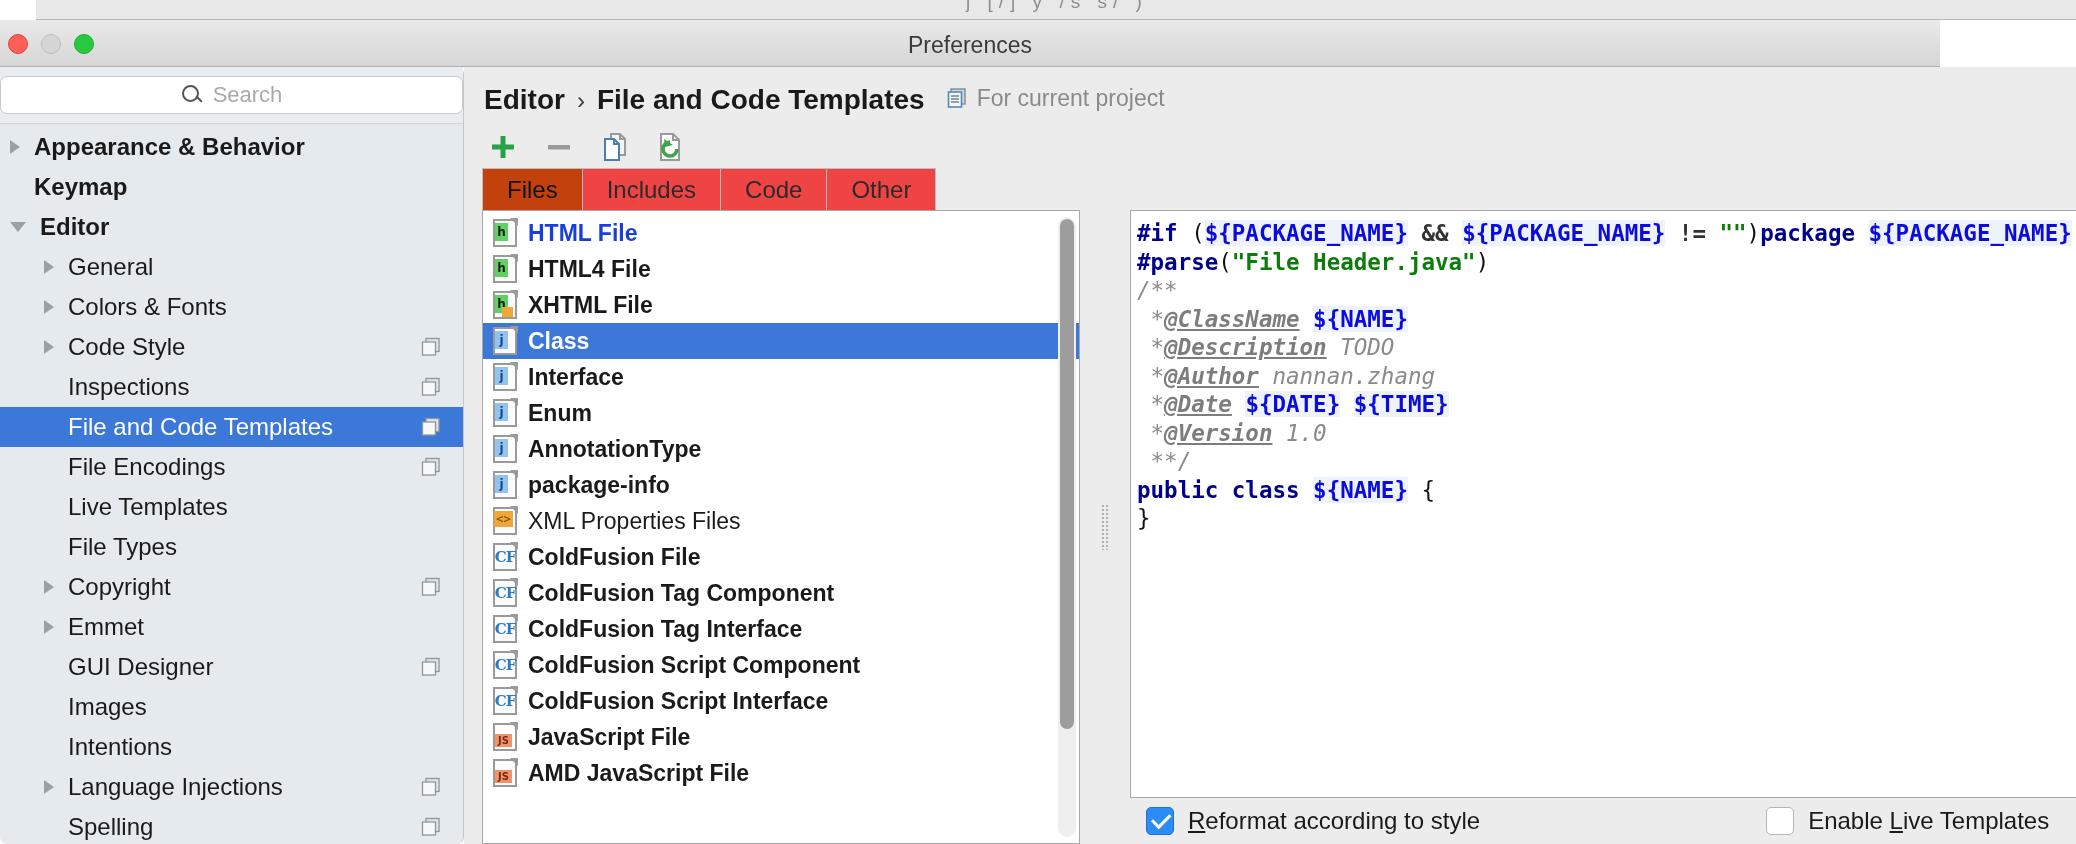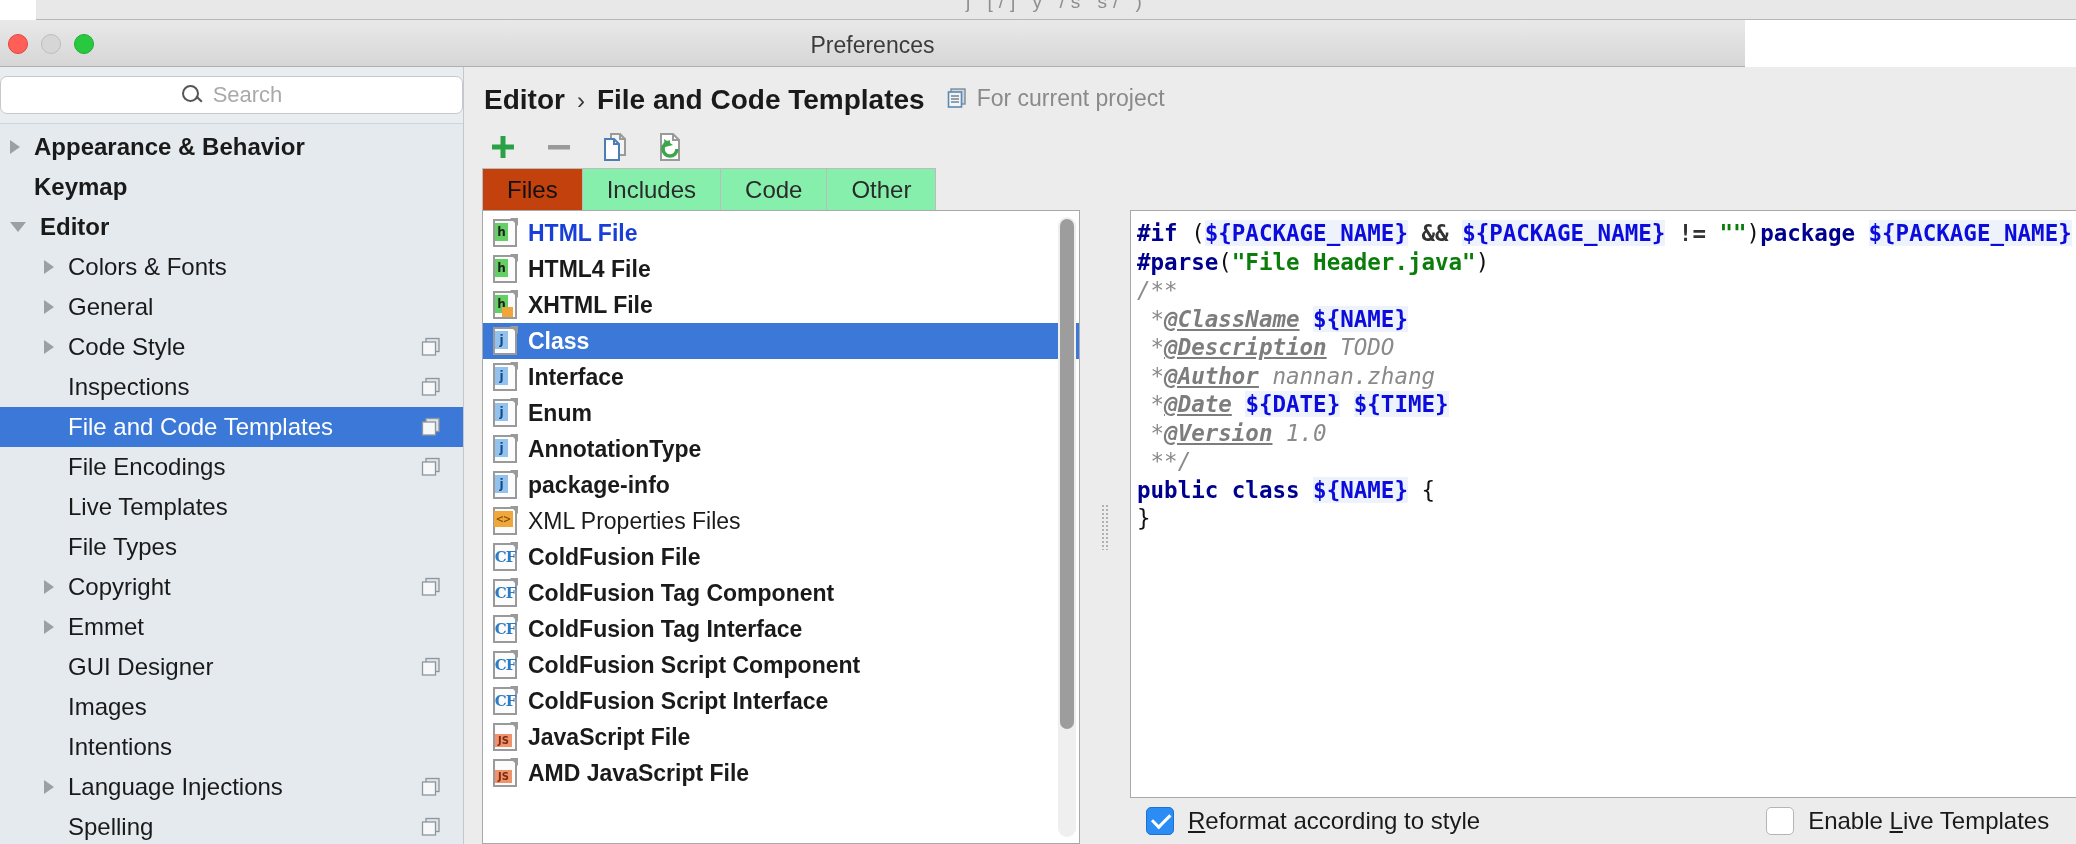--- a/index.html
+++ b/index.html
@@ -27,7 +27,7 @@
 
   
   .titlebar {
-    position: absolute; left: 0; top: 20px; width: 1745px; height: 47px;
+    position: absolute; left: 0; top: 20px; width: 1940px; height: 47px;
     background: linear-gradient(to bottom, #e9e9e9 0%, #d6d6d6 100%);
     border-bottom: 1px solid #b0b0b0;
     text-decoration: underline;

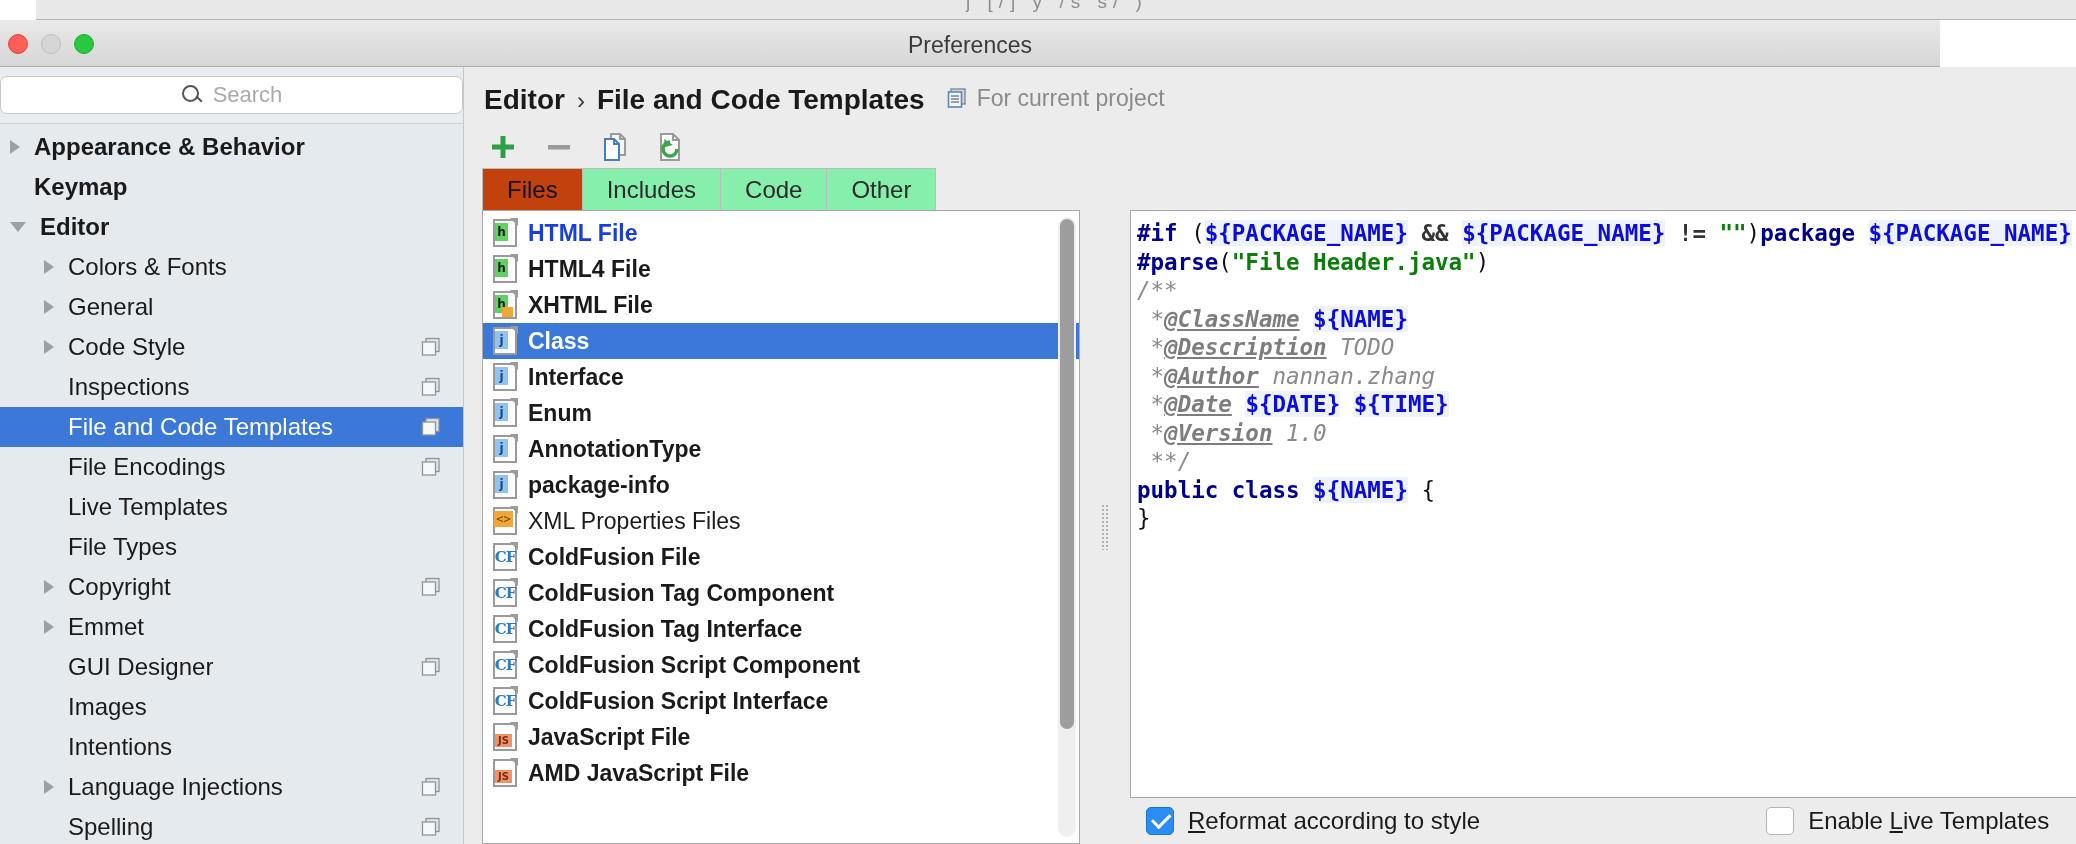--- a/index.html
+++ b/index.html
@@ -55,6 +55,7 @@
     border-right: 1px solid #c4c8cc;
     display: flex; flex-direction: column;
     position: relative;
+    border-radius: 7px;
   }
   .search-wrap {
     height: 57px; background: #e9edf0;

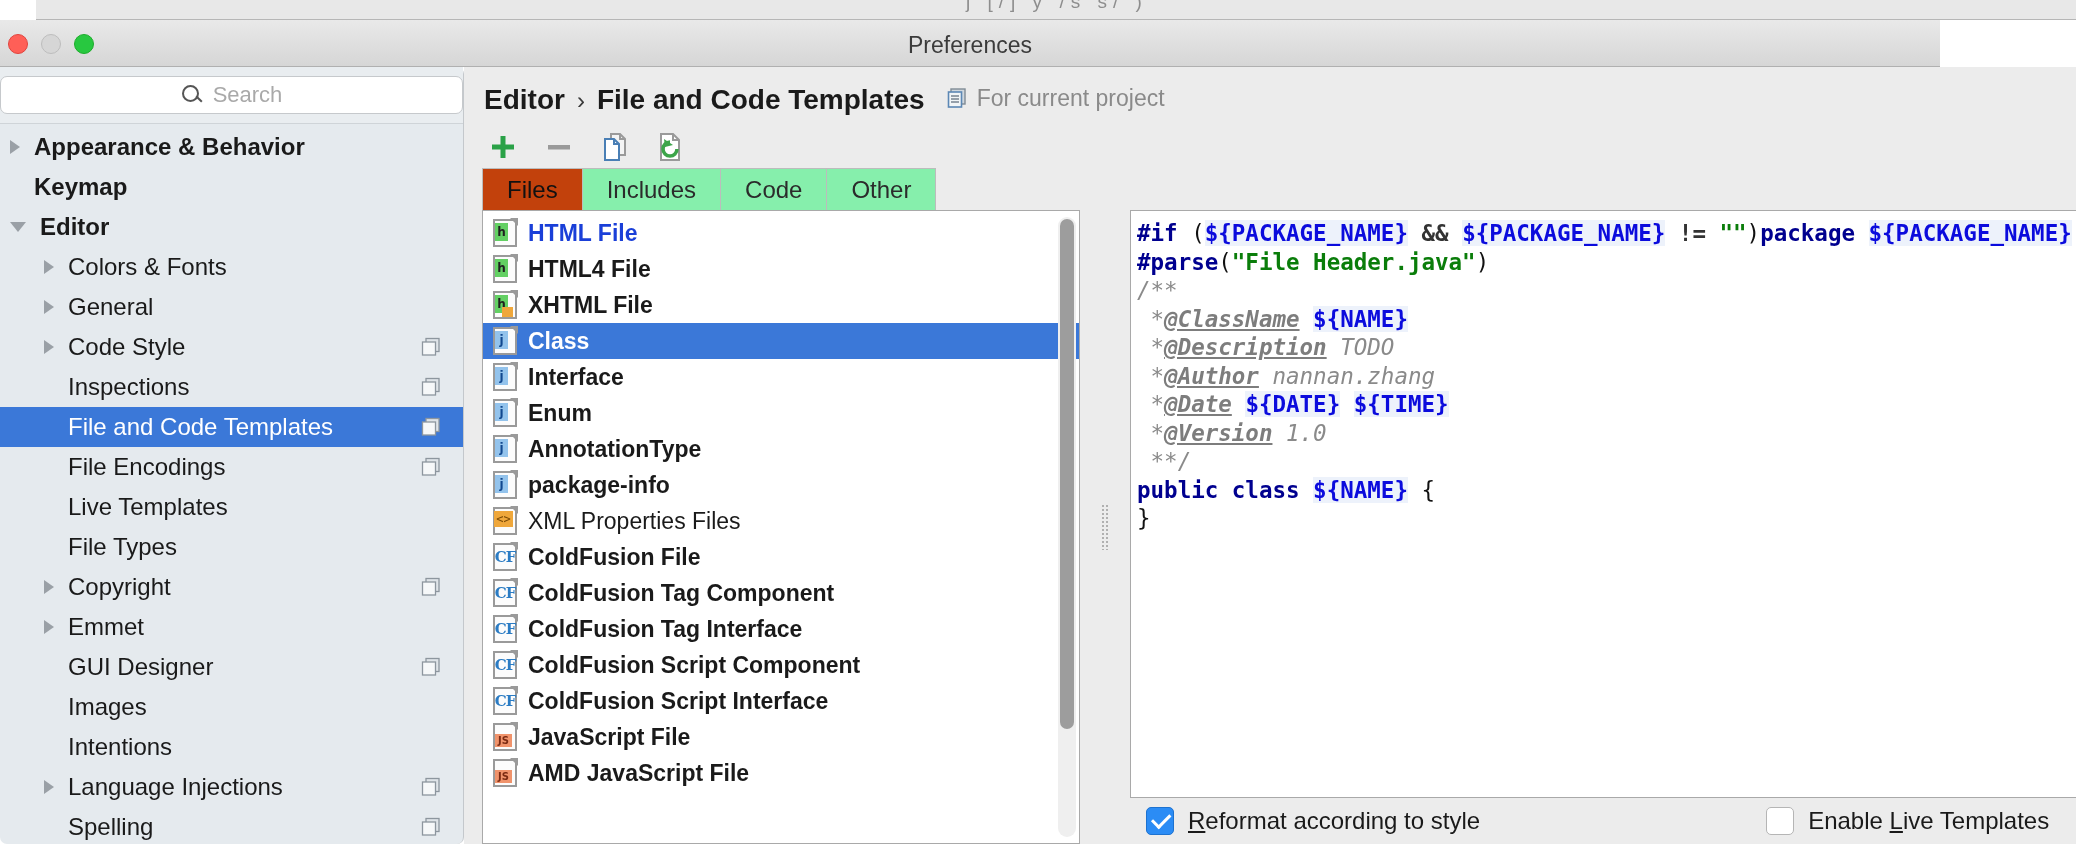--- a/index.html
+++ b/index.html
@@ -126,7 +126,7 @@
     height: 42px; min-width: 100px; padding: 0 24px;
     display: flex; align-items: center; justify-content: center;
     font-size: 24px; color: #2b2b2b;
-    background: #86efac; border: 1px solid #bcbcbc; border-bottom: none;
+    background: #ef4444; border: 1px solid #bcbcbc; border-bottom: none;
     margin-right: -1px;
   }
   .tab.active { background: #c2410c; color: #111; }

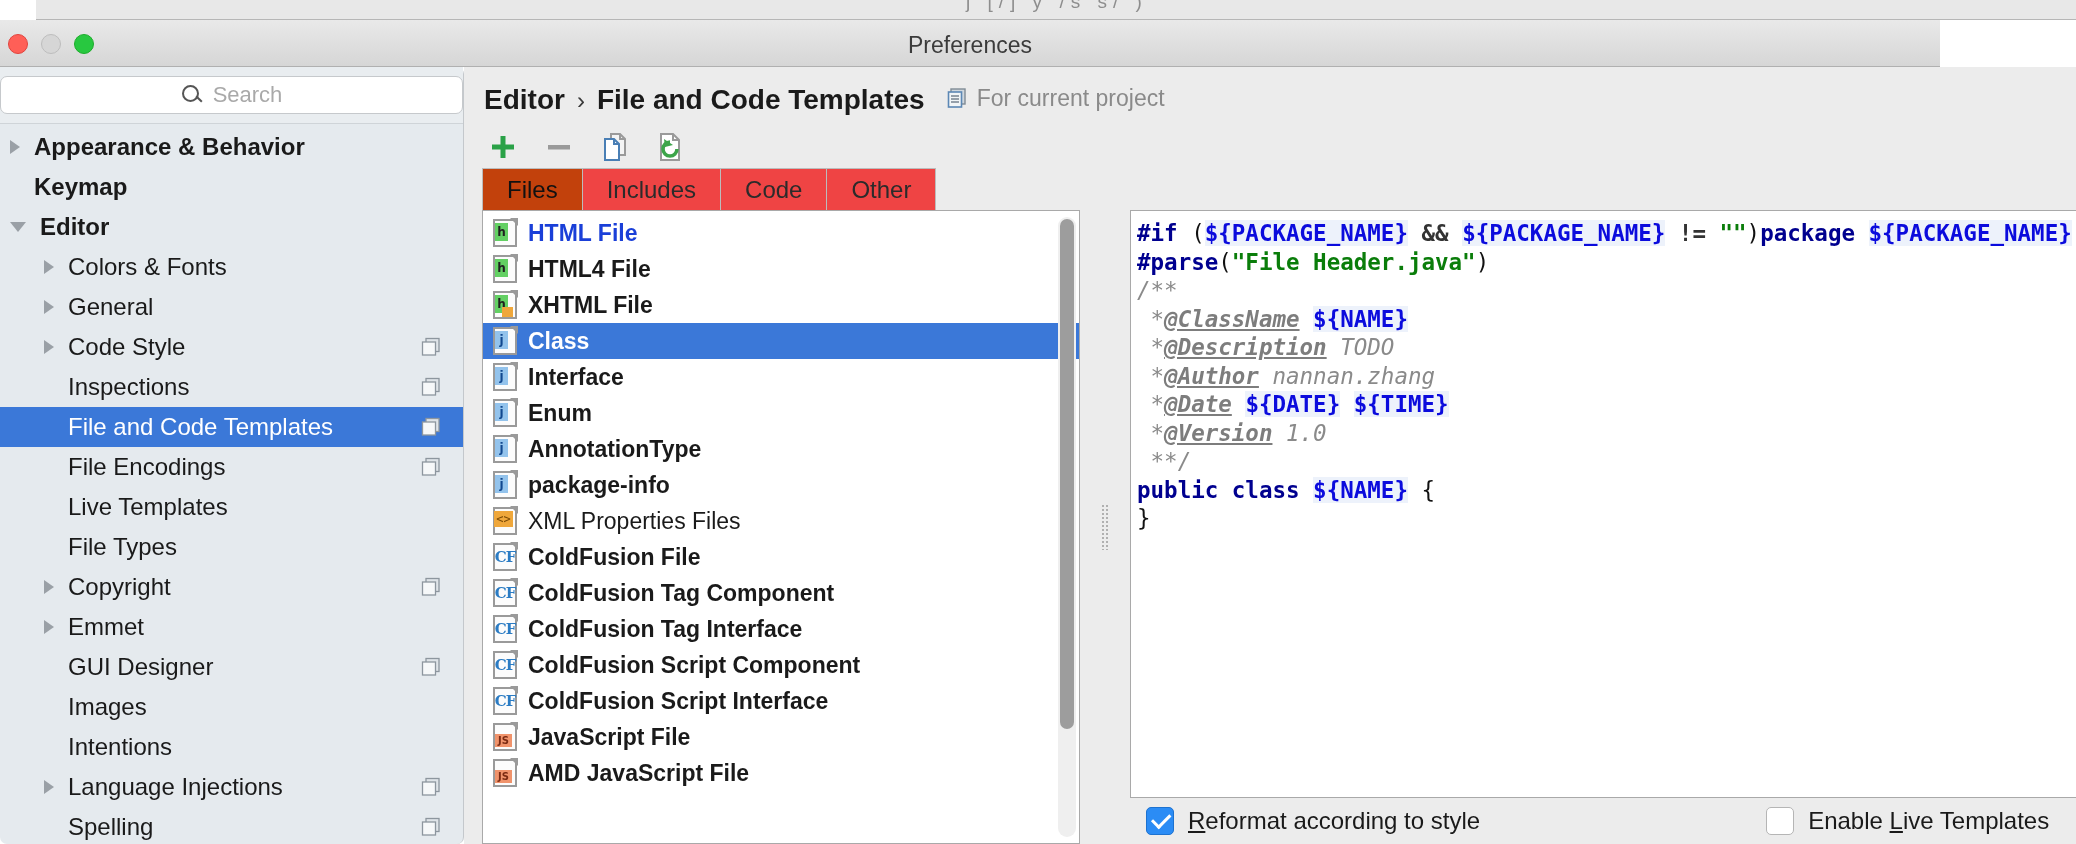--- a/index.html
+++ b/index.html
@@ -286,11 +286,11 @@
           </div>
           <div class="tree-row">
             <span class="arrow " style="margin-left: 44px; margin-right: 14px;"></span>
+            <span class="tree-label">General</span>
+          </div>
+          <div class="tree-row">
+            <span class="arrow " style="margin-left: 44px; margin-right: 14px;"></span>
             <span class="tree-label">Colors &amp; Fonts</span>
-          </div>
-          <div class="tree-row">
-            <span class="arrow " style="margin-left: 44px; margin-right: 14px;"></span>
-            <span class="tree-label">General</span>
           </div>
           <div class="tree-row">
             <span class="arrow " style="margin-left: 44px; margin-right: 14px;"></span>

